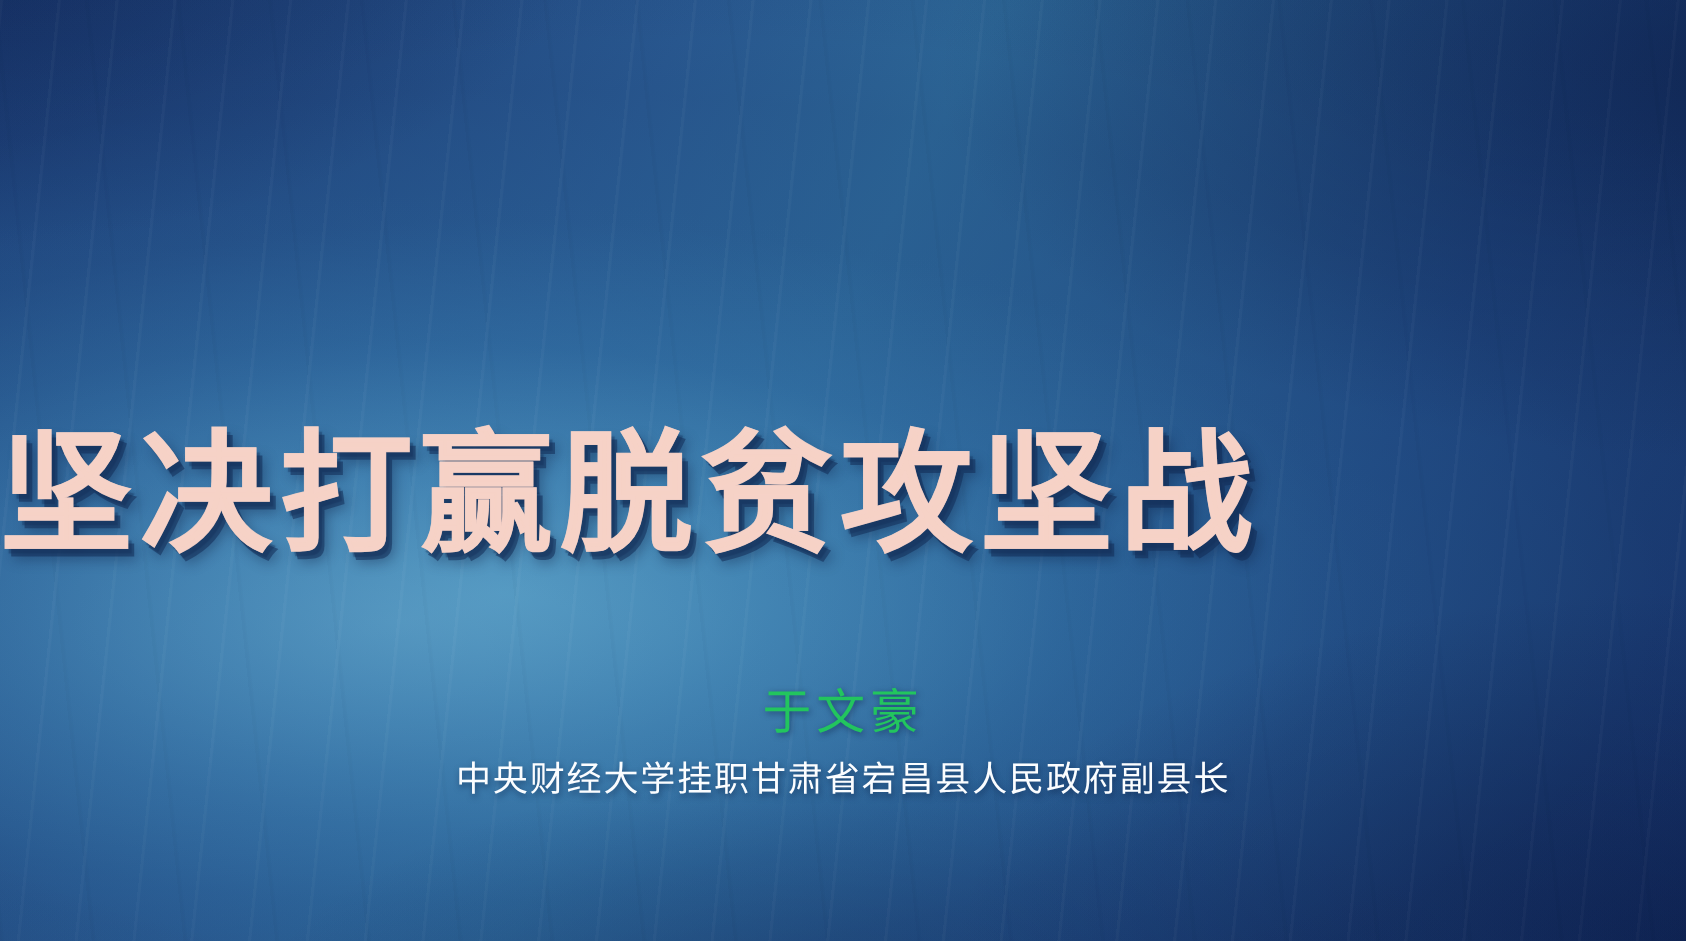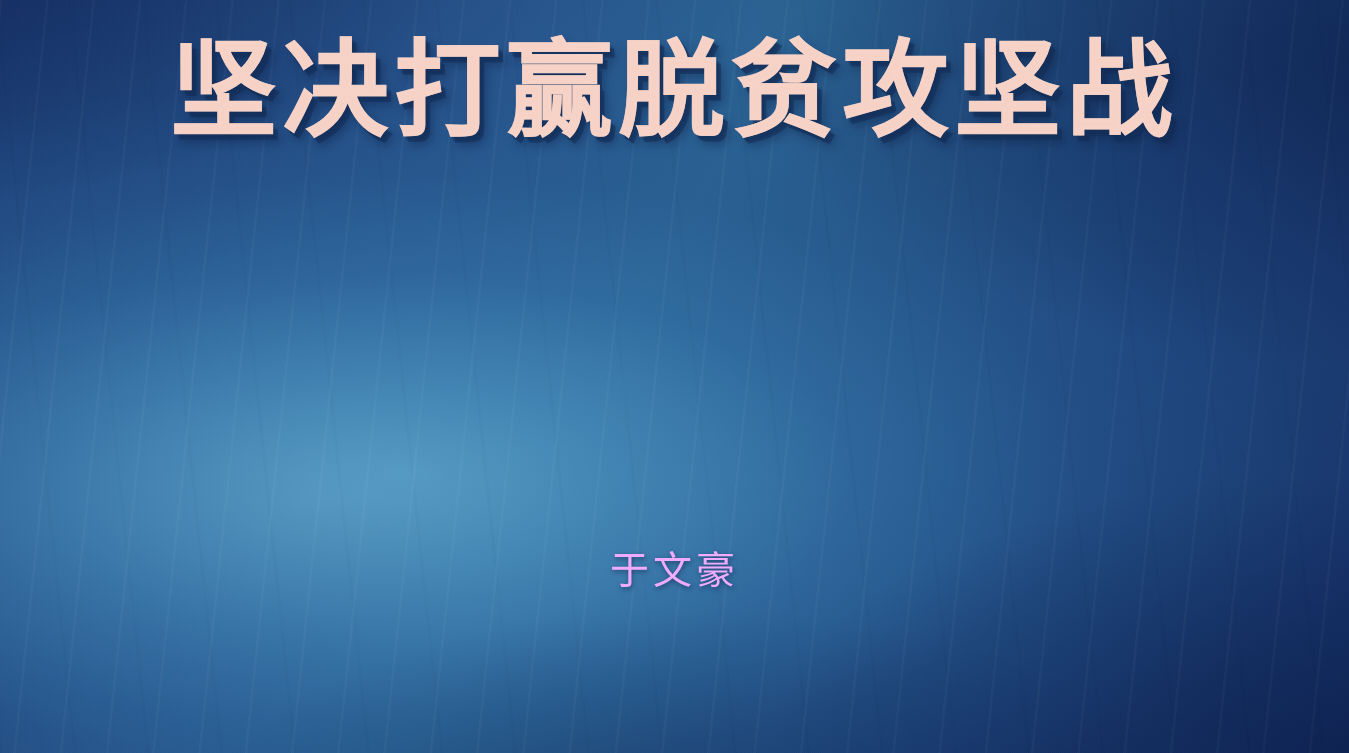--- a/index.html
+++ b/index.html
@@ -95,7 +95,7 @@
     width: 100%;
     height: 100%;
     display: flex;
-    flex-direction: column;
+    flex-direction: row;
     align-items: center;
   }
 

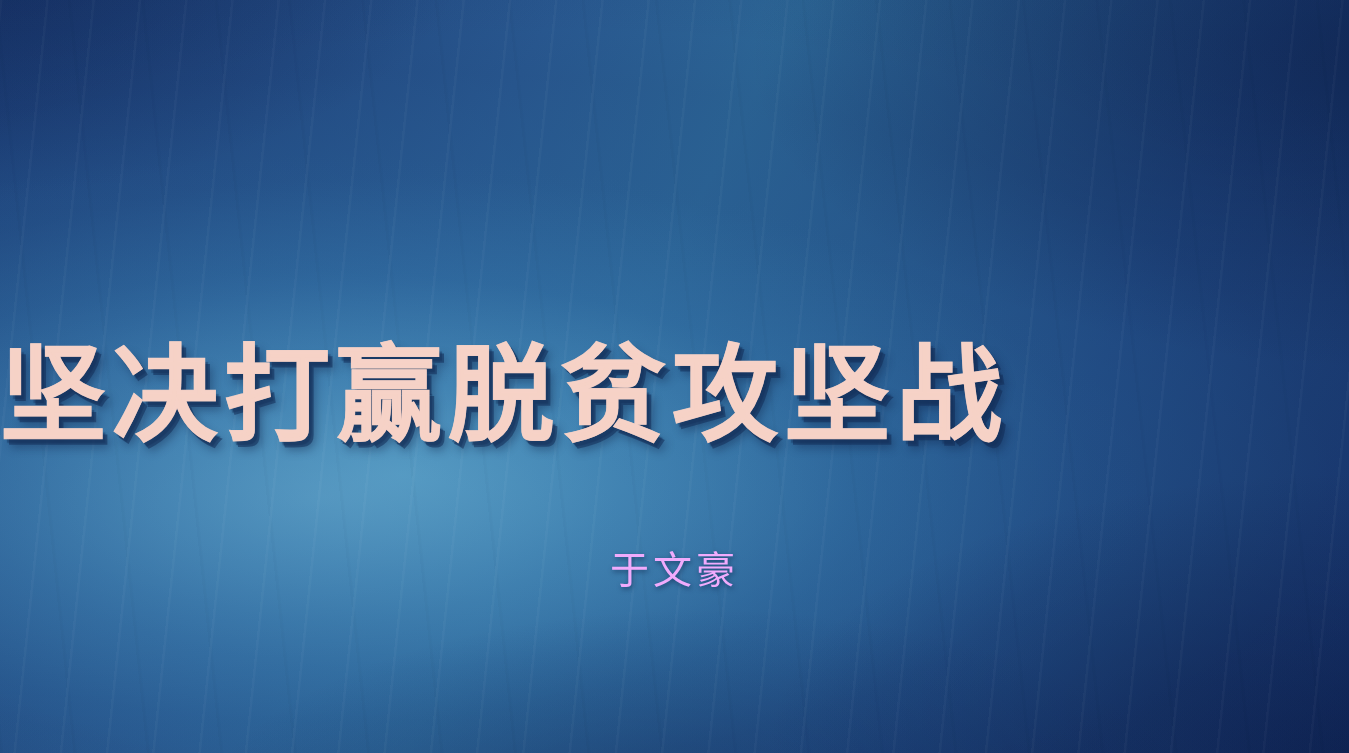--- a/index.html
+++ b/index.html
@@ -153,7 +153,7 @@
     font-weight: 400;
     font-size: 39px;
     letter-spacing: 4px;
-    color: #f0abfc;
+    color: #22c55e;
     text-shadow: 1px 2px 5px rgba(10,28,64,0.55);
     line-height: 1.18;
   }

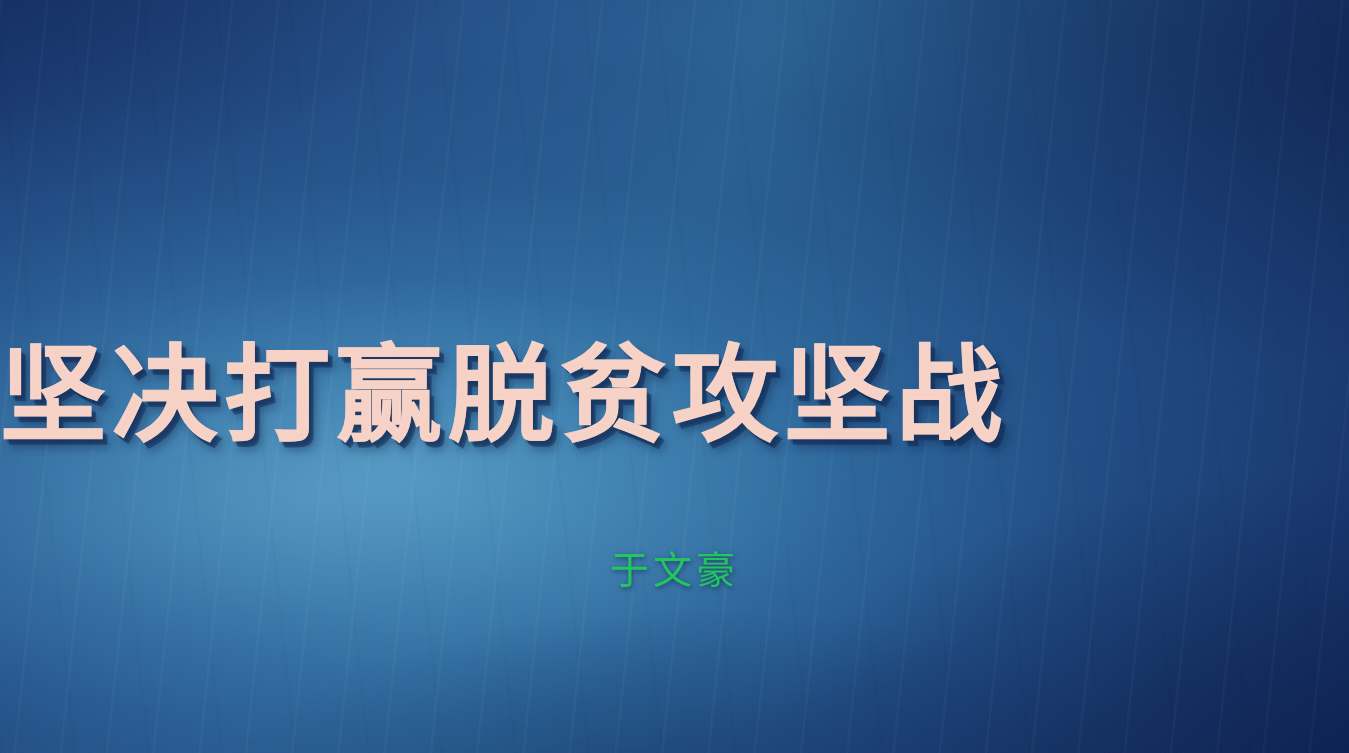--- a/index.html
+++ b/index.html
@@ -198,6 +198,7 @@
 
     <div class="presenter">
       <div class="presenter-name">于文豪</div>
+      <div class="presenter-role">中央财经大学挂职甘肃省宕昌县人民政府副县长</div>
     </div>
 
   </div>

